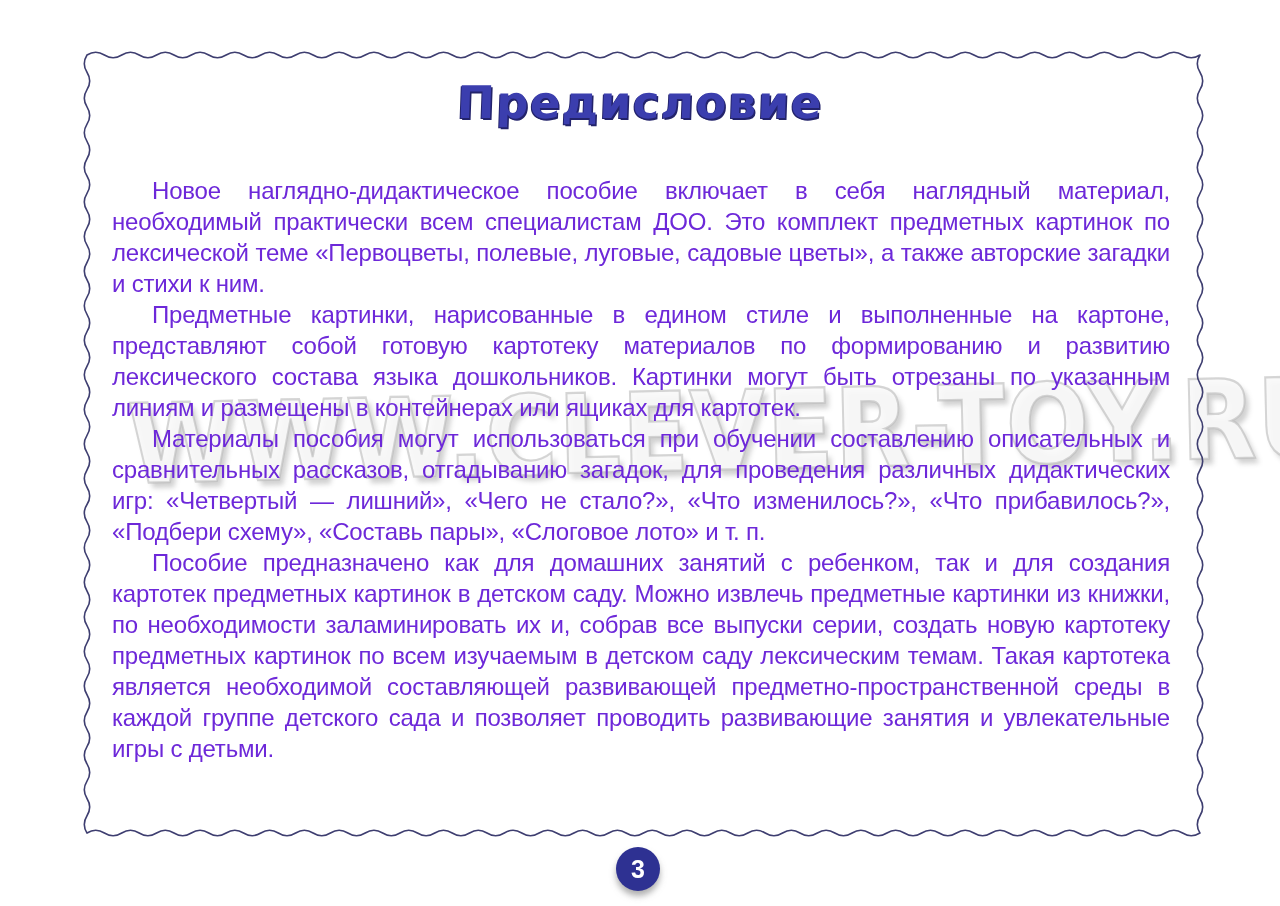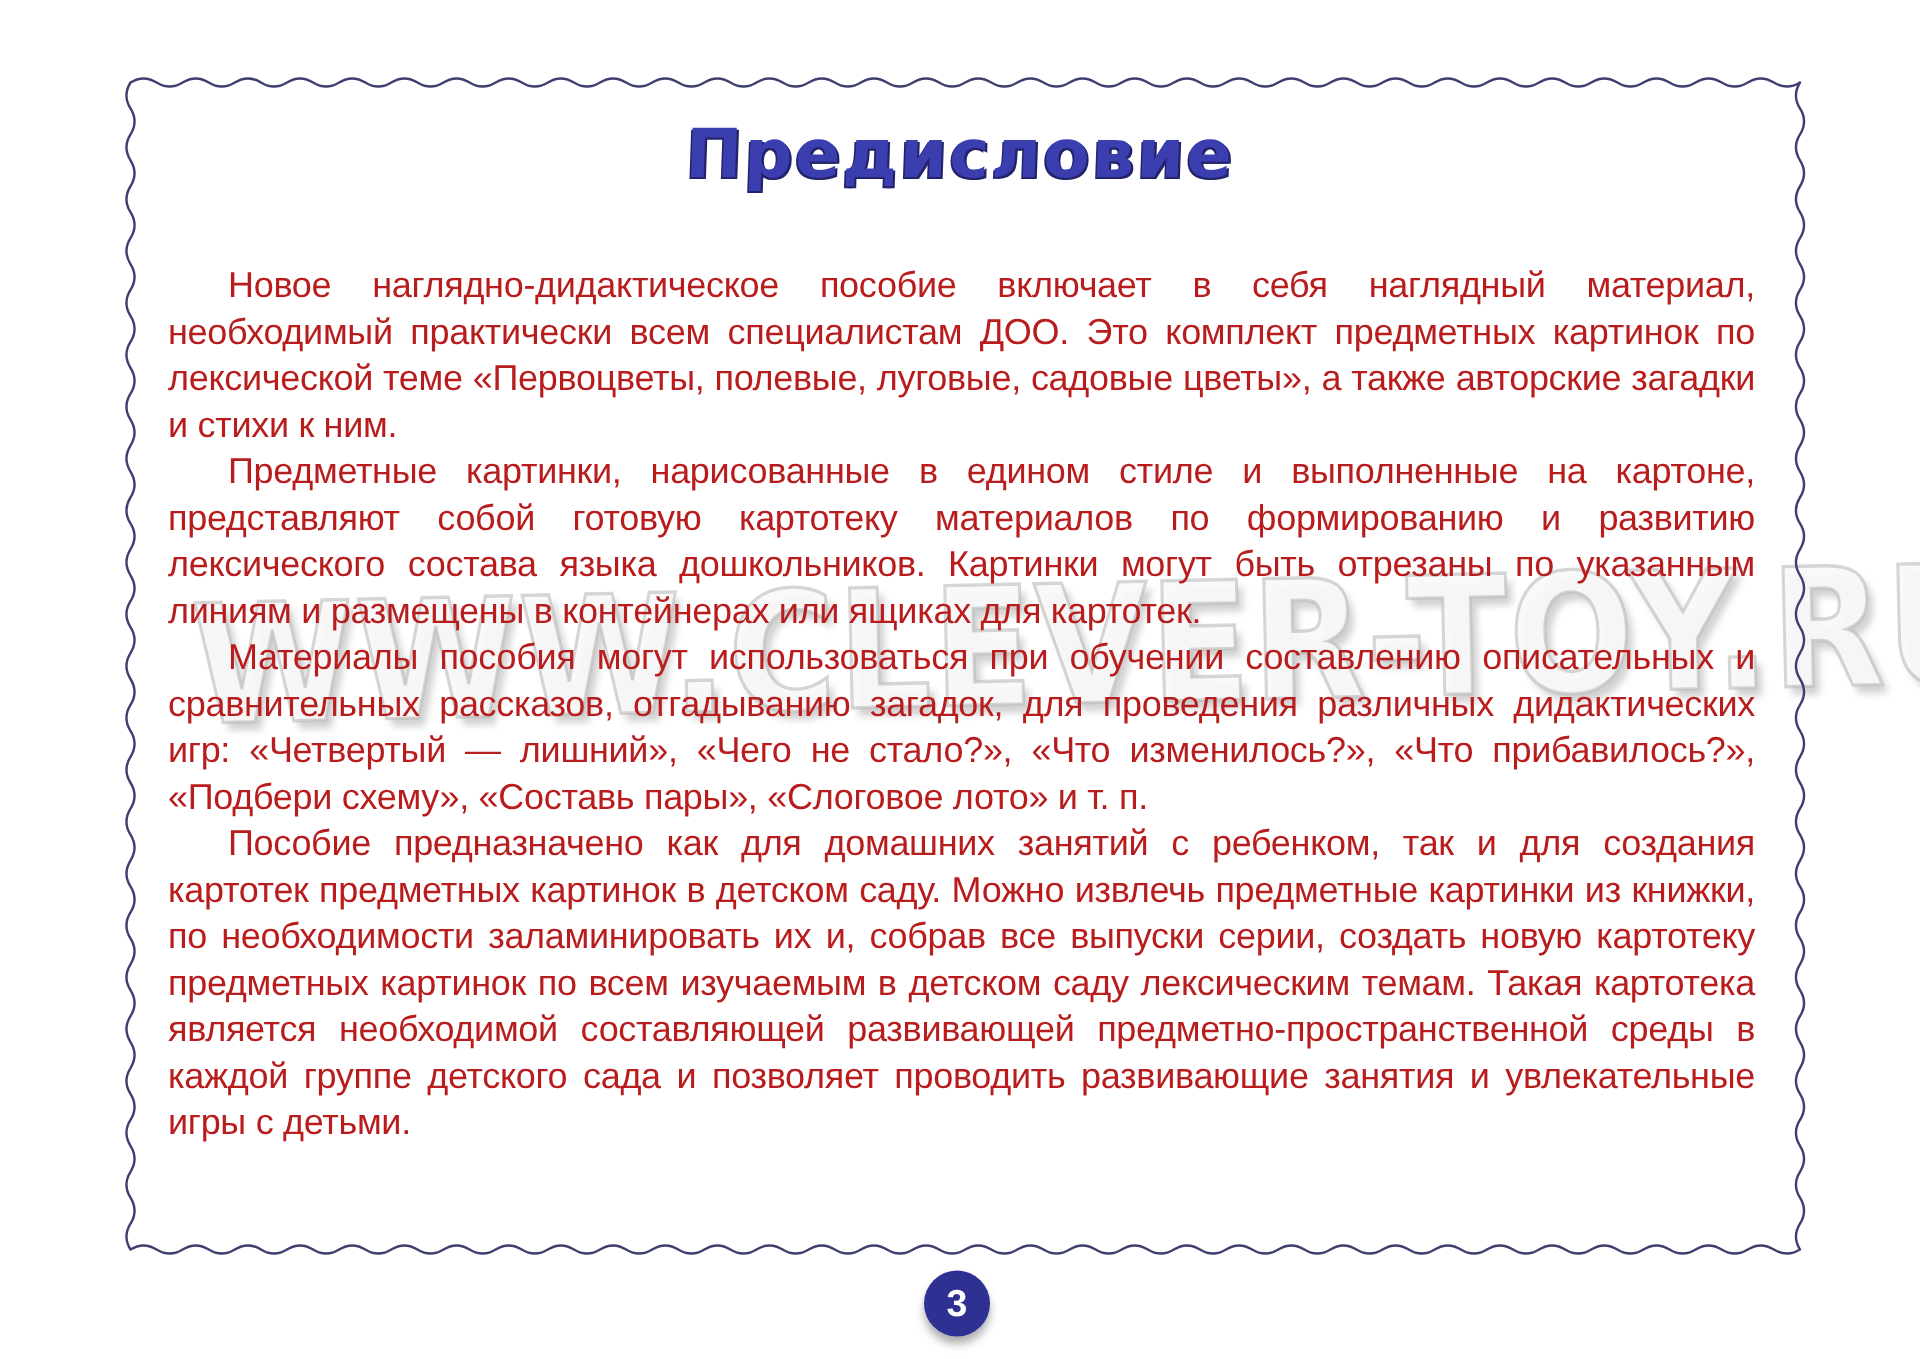--- a/index.html
+++ b/index.html
@@ -47,7 +47,7 @@
     font-size:24px;
     line-height:31px;
     letter-spacing:-0.2px;
-    color:#b91c1c;
+    color:#6d28d9;
     text-align:justify;
     z-index:3;
   }

